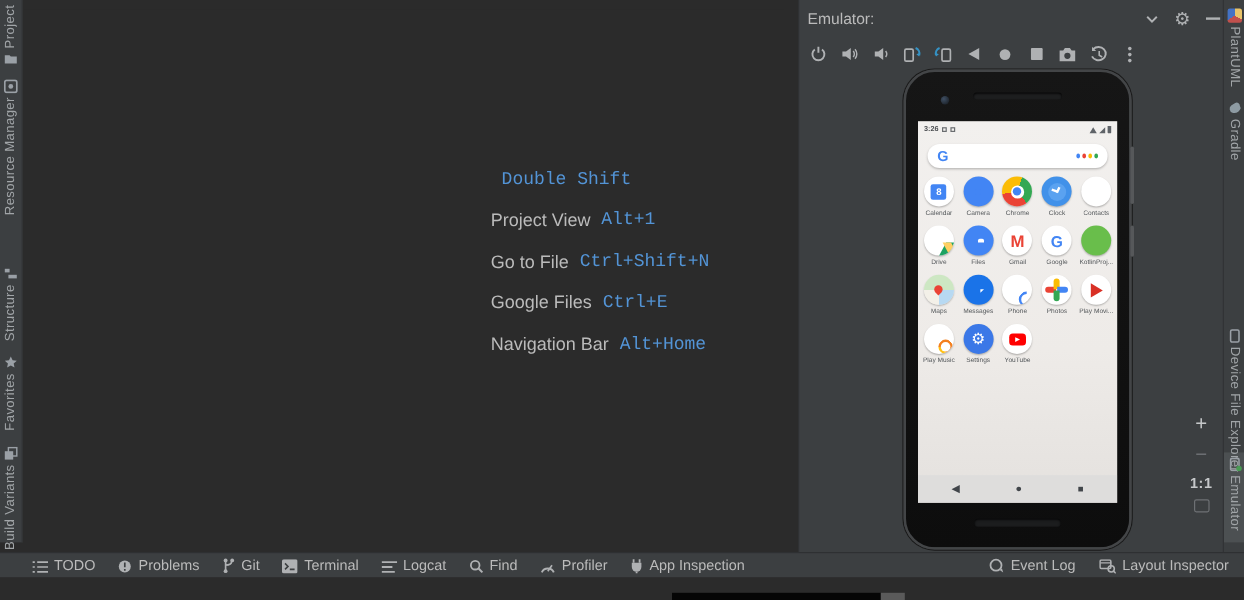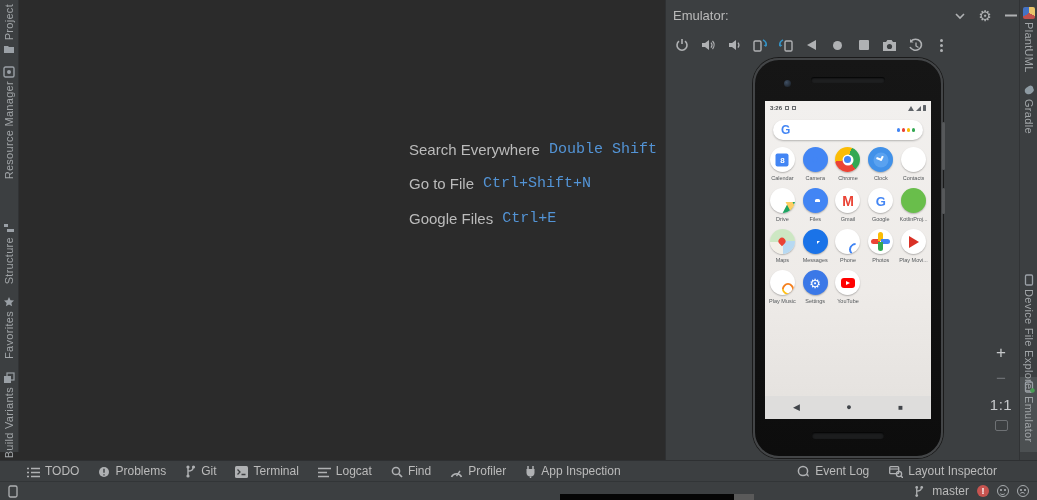--- a/index.html
+++ b/index.html
@@ -198,7 +198,6 @@
   <div id="editor">
     <div id="shortcuts">
       <div class="sc-row">
-        <span>Search Everywhere</span>
         <span class="sc-key">Double Shift</span>
       </div>
       <div class="sc-row">

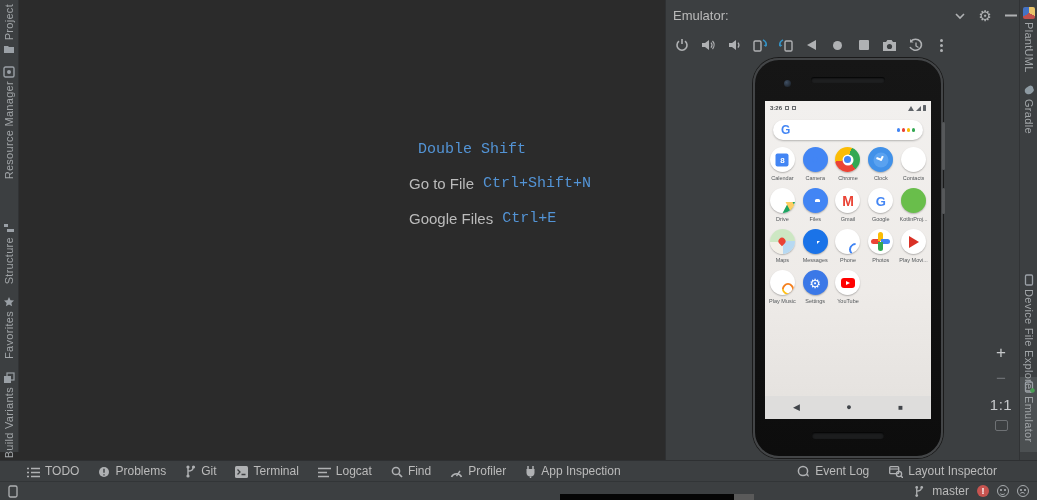--- a/index.html
+++ b/index.html
@@ -201,6 +201,10 @@
         <span class="sc-key">Double Shift</span>
       </div>
       <div class="sc-row">
+        <span>Project View</span>
+        <span class="sc-key">Alt+1</span>
+      </div>
+      <div class="sc-row">
         <span>Go to File</span>
         <span class="sc-key">Ctrl+Shift+N</span>
       </div>

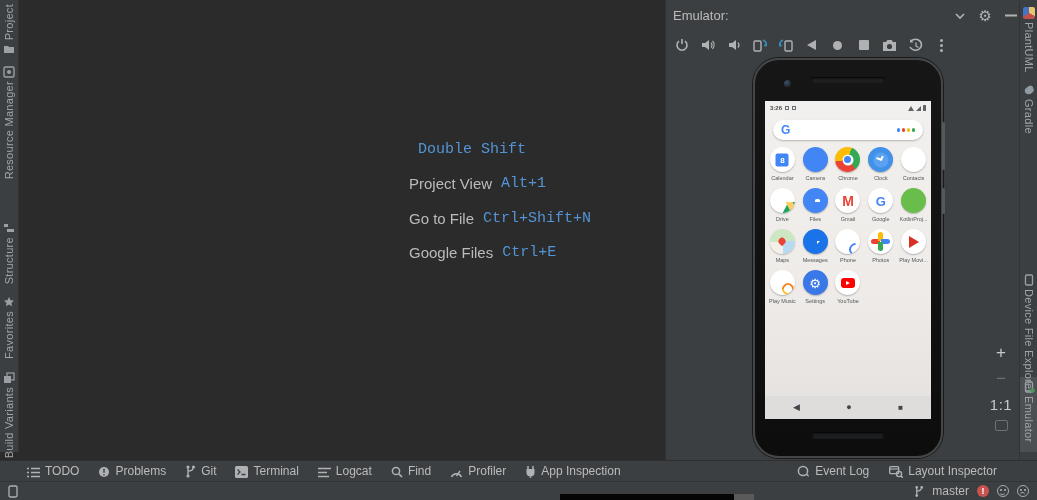--- a/index.html
+++ b/index.html
@@ -212,6 +212,10 @@
         <span>Google Files</span>
         <span class="sc-key">Ctrl+E</span>
       </div>
+      <div class="sc-row">
+        <span>Navigation Bar</span>
+        <span class="sc-key">Alt+Home</span>
+      </div>
     </div>
   </div>
 

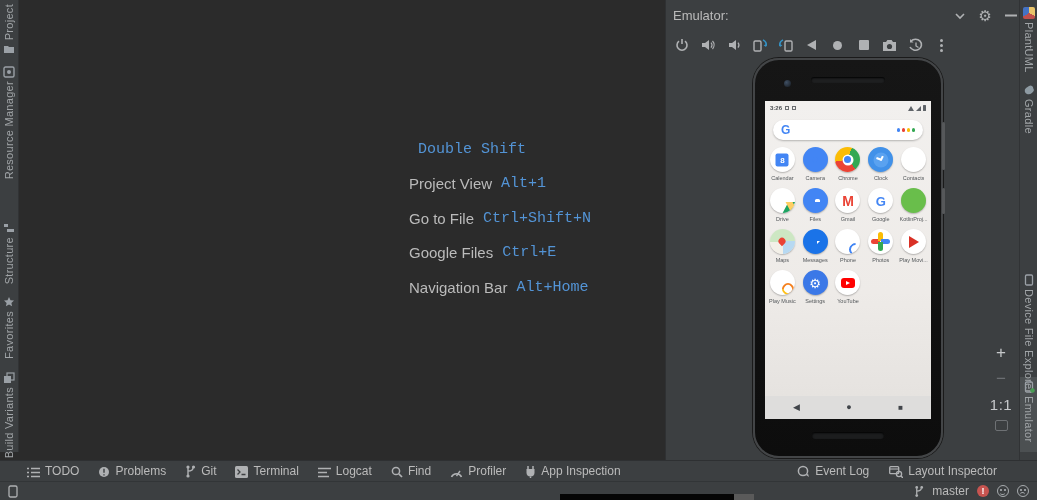--- a/index.html
+++ b/index.html
@@ -128,7 +128,7 @@
   #zoom-ctrls { position:absolute; right:18px; top:343px; width:24px; display:flex; flex-direction:column; align-items:center; gap:6px; }
   .zc { color:#C6C8CA; font-size:17px; cursor:pointer; line-height:1.2; }
   .zc.dim { color:#6E7174; }
-  .zc.ratio { font-size:15px; font-weight:normal; letter-spacing:.5px; }
+  .zc.ratio { font-size:12px; font-weight:bold; letter-spacing:.5px; }
   .fit-box { width:13px; height:11px; border:1.5px solid #6E7174; border-radius:2px; }
 
   

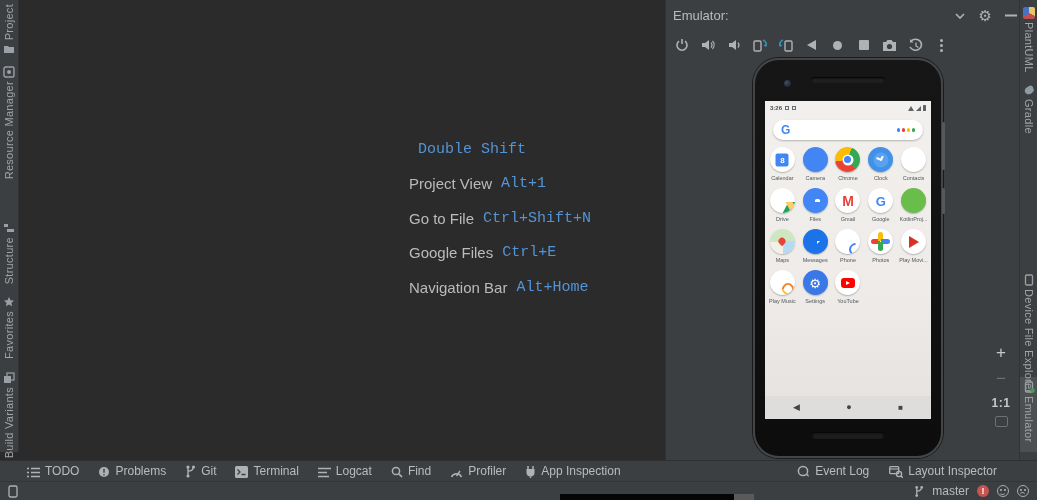--- a/index.html
+++ b/index.html
@@ -136,7 +136,7 @@
               display:flex; align-items:center; font-size:12px; color:#BBBBBB; }
   .tw-btn { display:flex; align-items:flex-end; gap:5px; cursor:pointer; white-space:nowrap; }
   #tw-left { display:flex; gap:19px; margin-left:27px; }
-  #tw-right { display:flex; gap:20px; margin-left:auto; margin-right:40px; }
+  #tw-right { display:flex; gap:20px; margin-left:auto; margin-right:13px; }
   .bicon { display:flex; align-items:center; color:#AFB1B3; }
 
   #status-bar { position:absolute; left:0; top:481px; width:1037px; height:19px; background:#3C3F41; border-top:1px solid #323537;

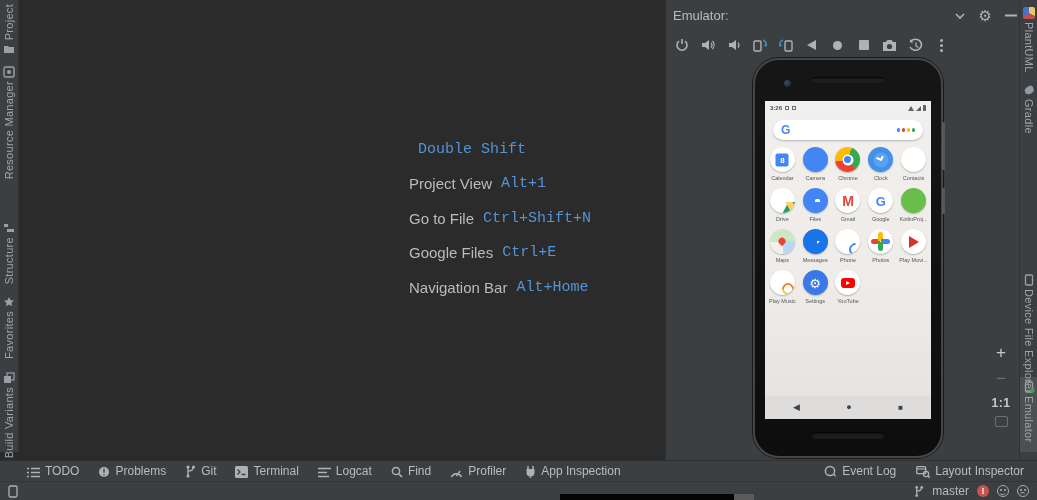--- a/index.html
+++ b/index.html
@@ -592,27 +592,6 @@
     </div>
   </div>
 
-  <div id="status-bar">
-    <span class="bicon">
-      <svg width="10" height="13" viewBox="0 0 10 13">
-          <rect x="1" y="1" width="8" height="11" rx="1.5" fill="none" stroke="#AFB1B3" stroke-width="1.3"></rect>
-        </svg>
-    </span>
-    <div id="sb-right">
-      <span class="bicon">
-        <svg width="10" height="13" viewBox="0 0 11 13">
-            <path d="M3 3v7M3 6c3 0 5-1 5-3" fill="none" stroke="#AFB1B3" stroke-width="1.4"></path>
-            <circle cx="3" cy="2" r="1.5" fill="#AFB1B3"></circle>
-            <circle cx="3" cy="11" r="1.5" fill="#AFB1B3"></circle>
-            <circle cx="8.5" cy="2" r="1.5" fill="#AFB1B3"></circle>
-          </svg>
-      </span>
-      <span>master</span>
-      <span class="err-dot">!</span>
-      <span class="face happy"></span>
-      <span class="face sad"></span>
-    </div>
-  </div>
 
   <div id="desk-strip"></div>
 </div>

